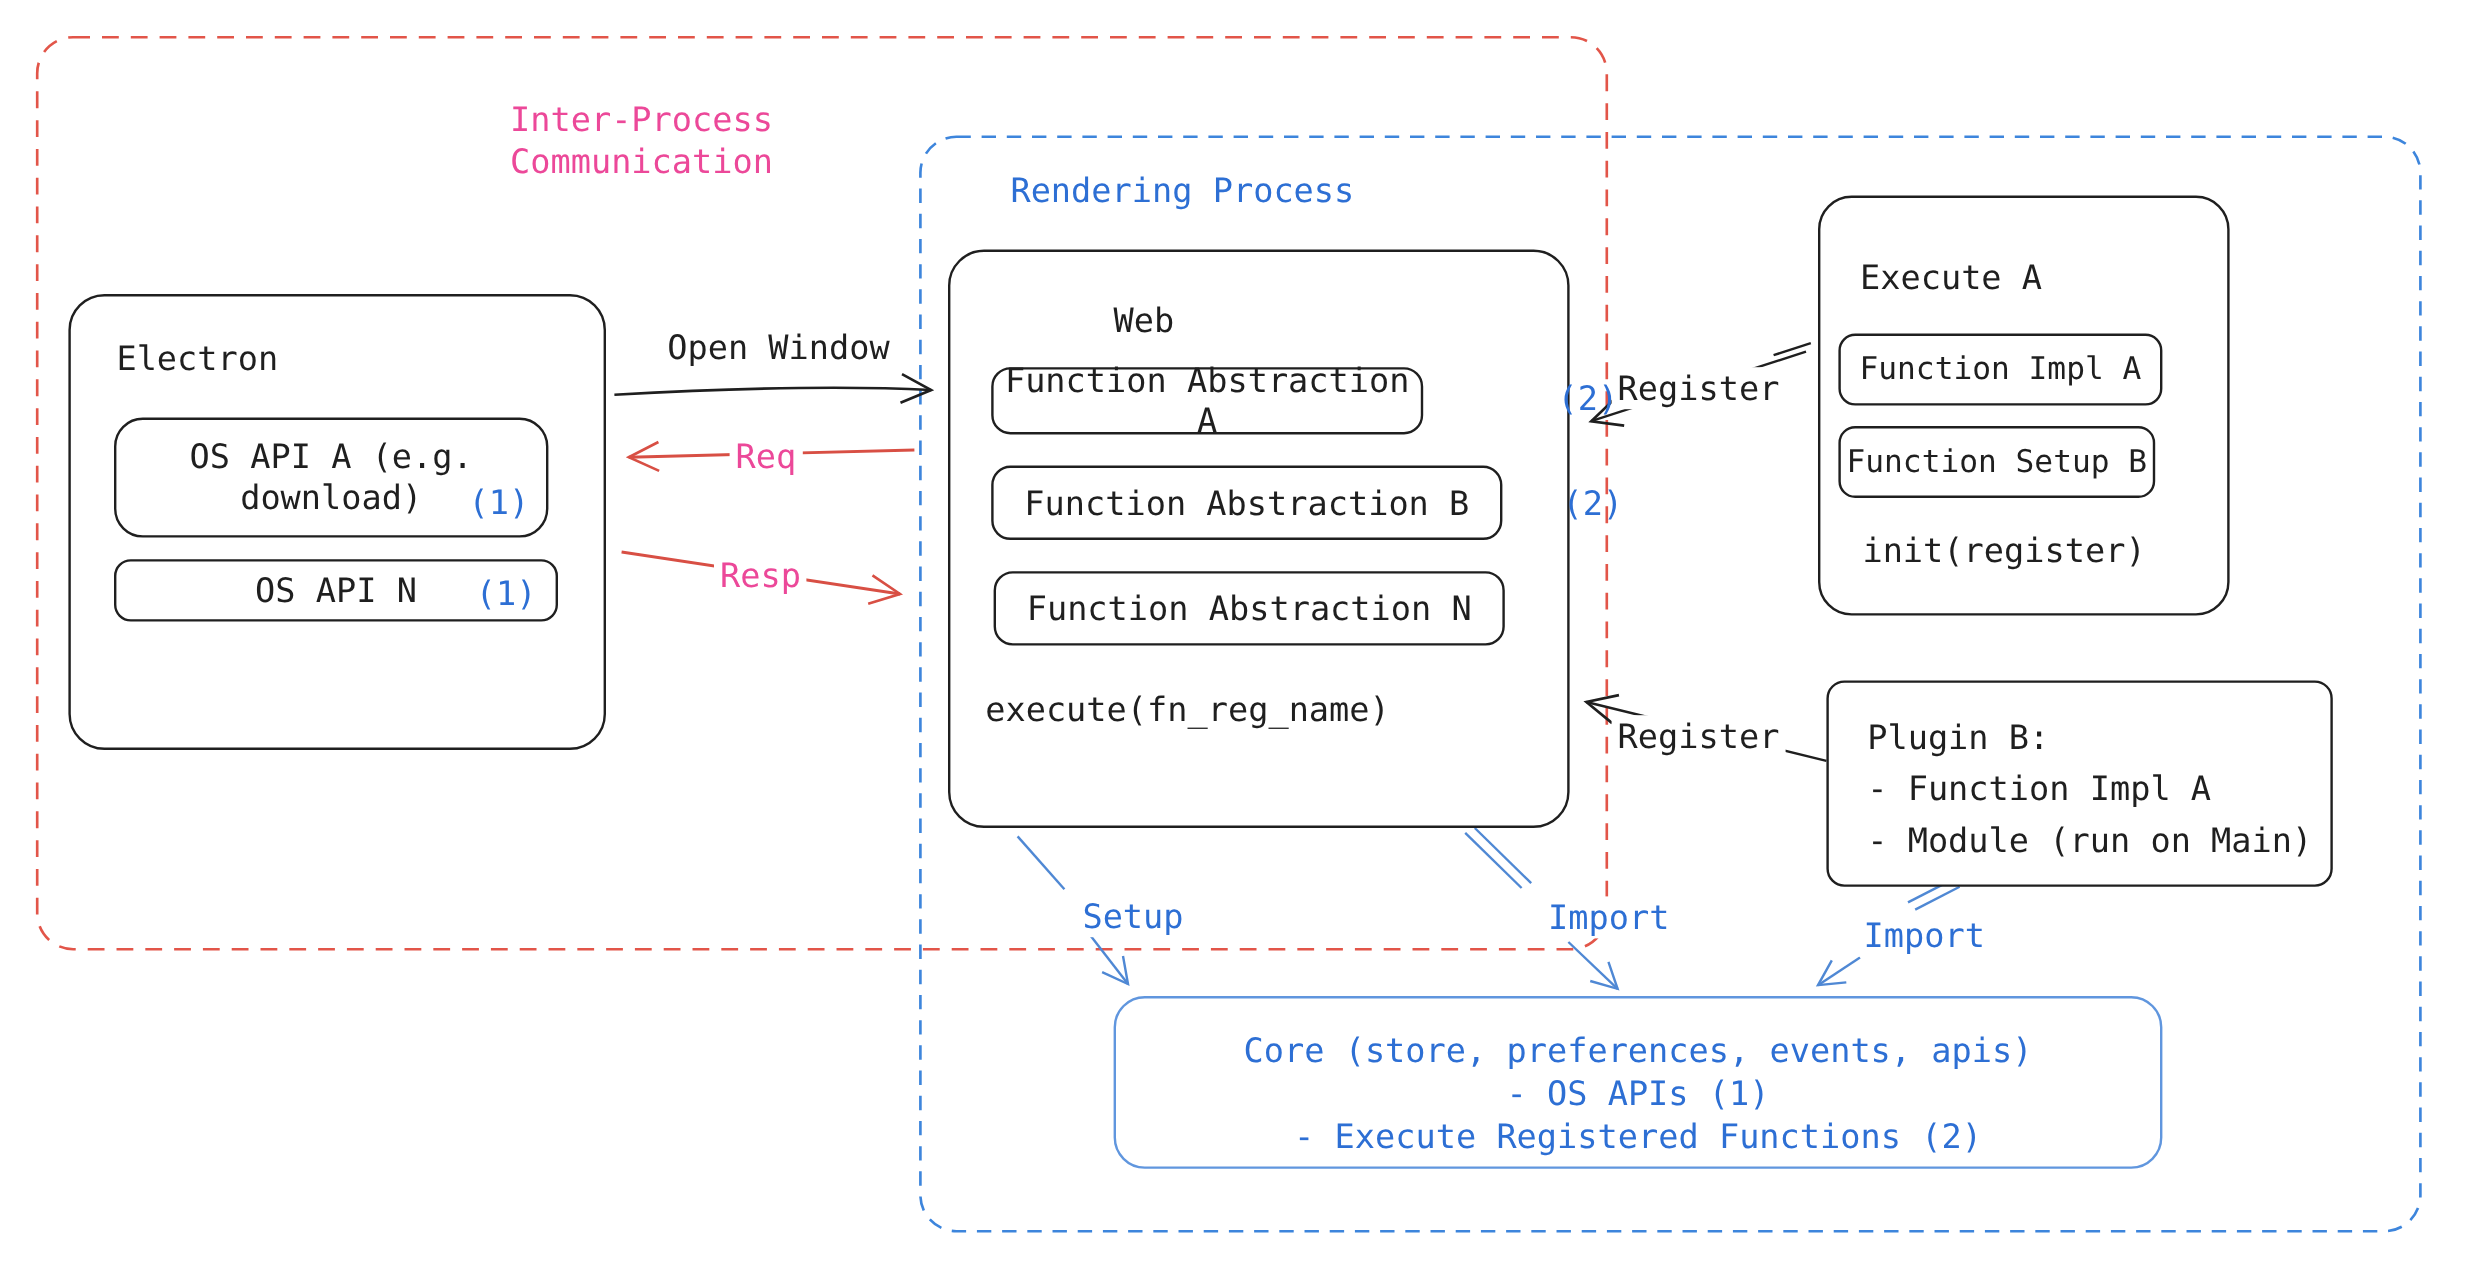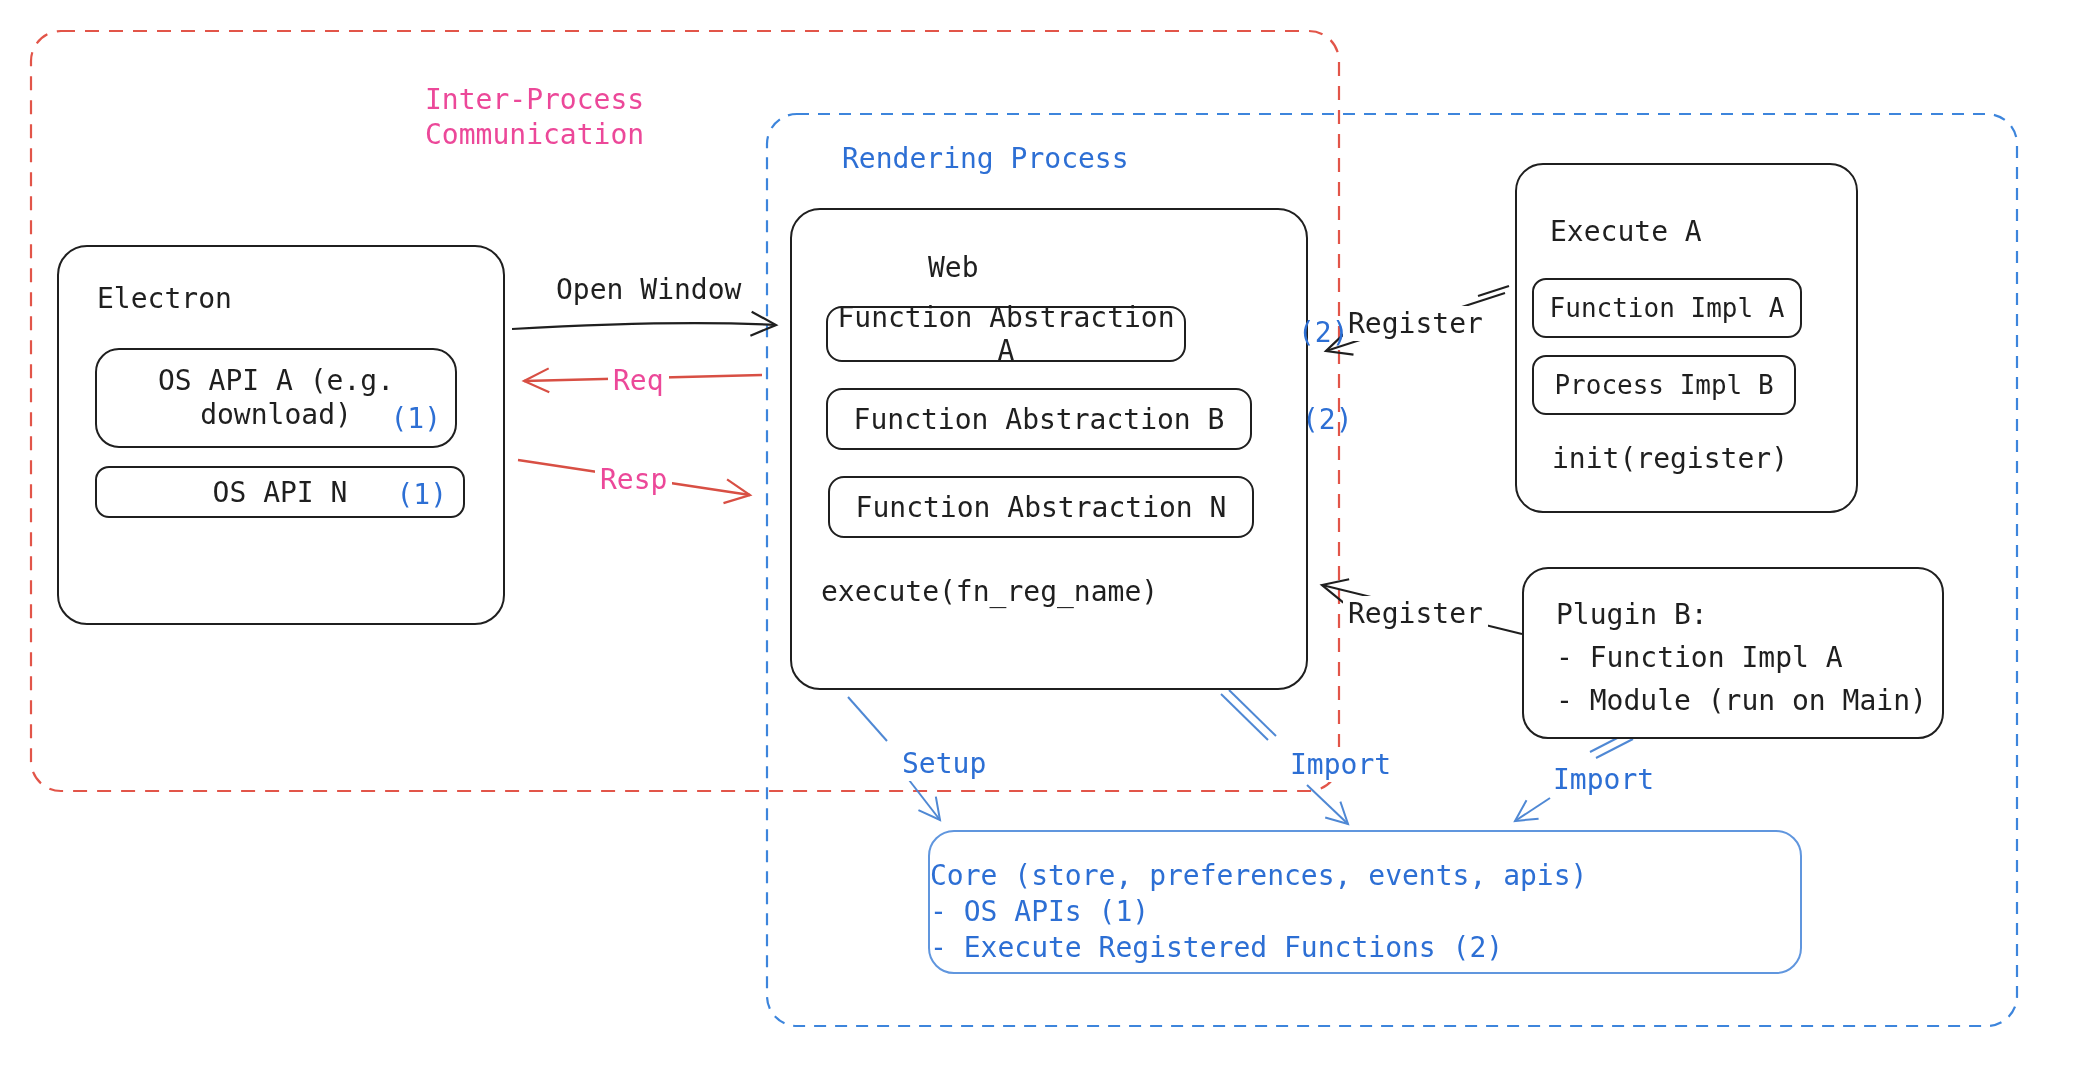--- a/index.html
+++ b/index.html
@@ -141,7 +141,7 @@
     <span>Function Impl A</span>
   </div>
   <div class="box center" style="left:1532px; top:355px; width:264px; height:60px; border-radius:14px; font-size:26px;">
-    <span>Process Impl B</span>
+    <span>Function Setup B</span>
   </div>
   <div class="lbl" style="left:1552px; top:441px;">init(register)</div>
 

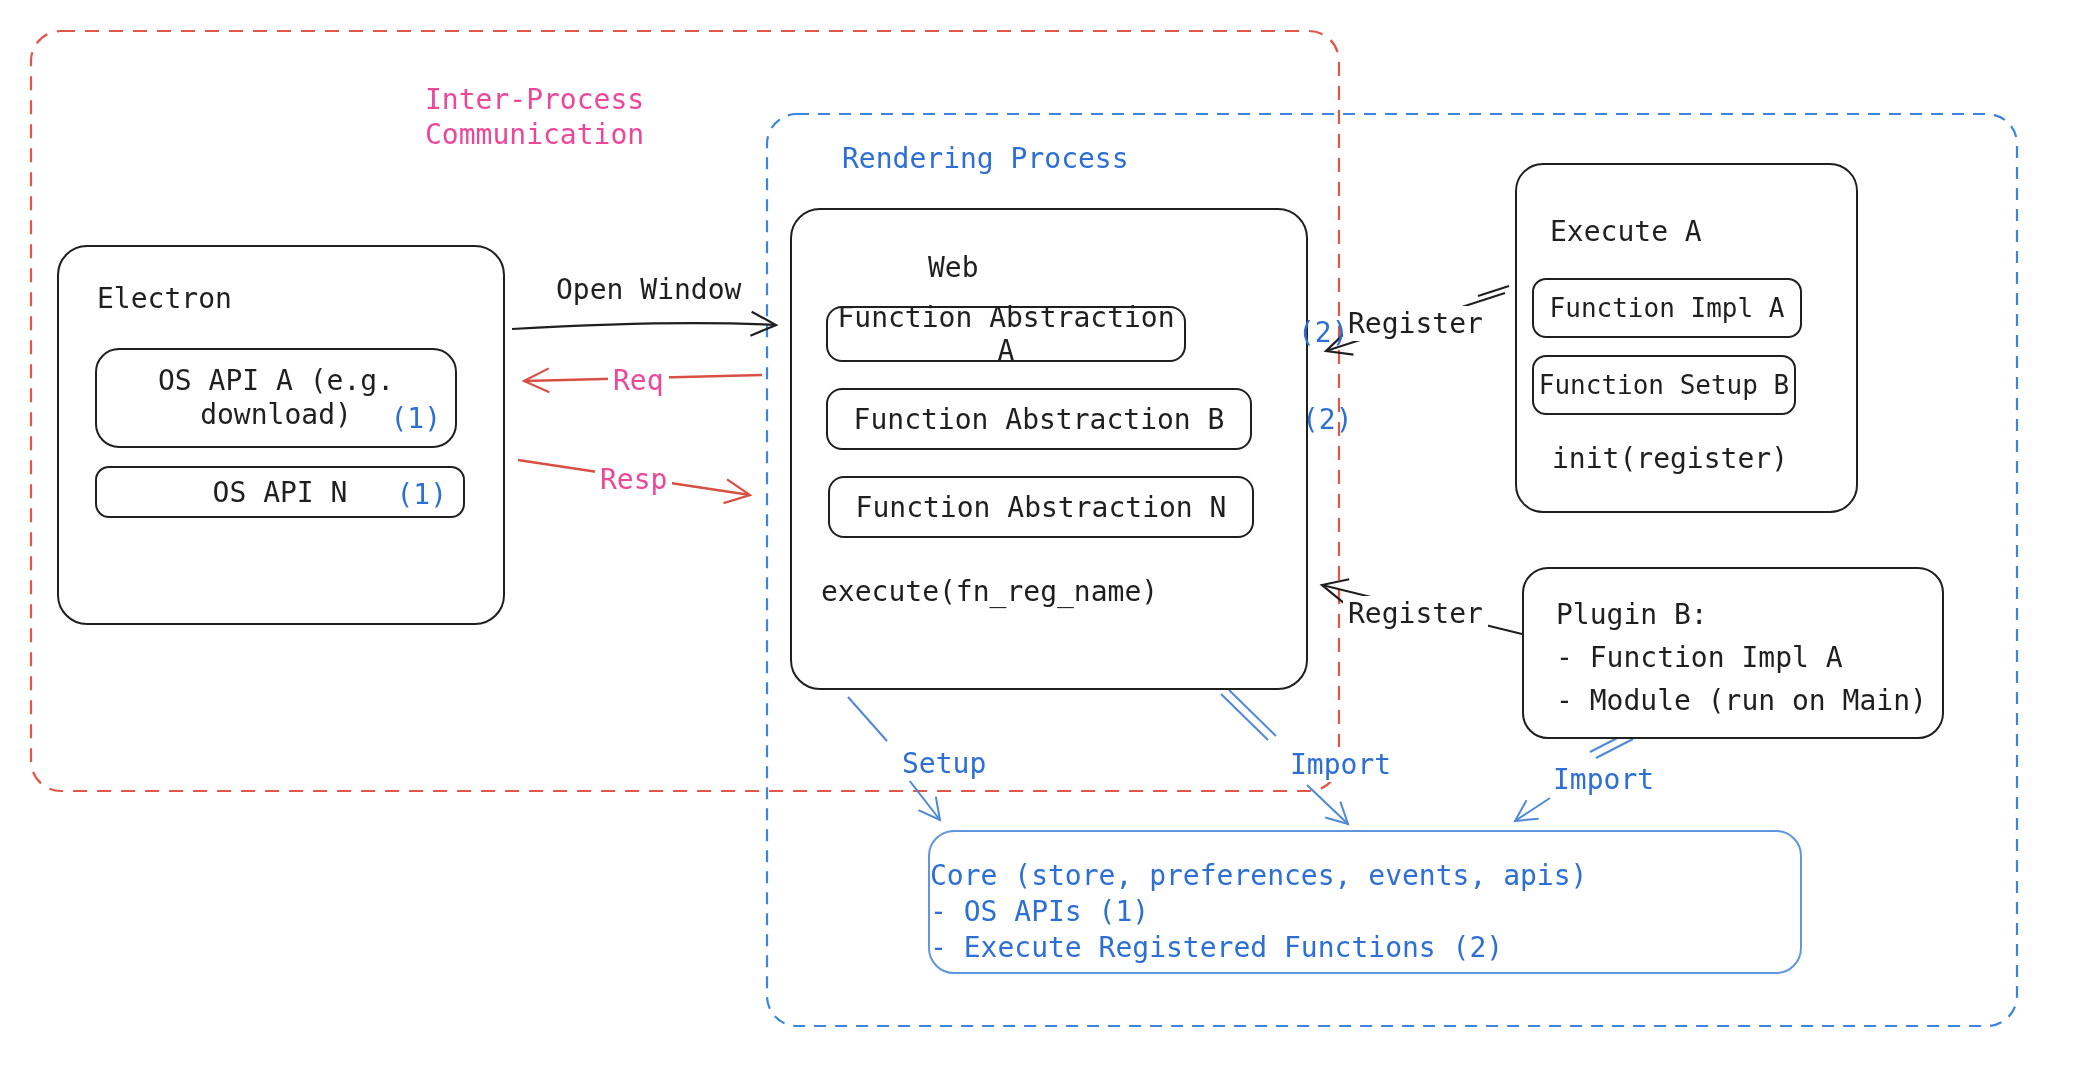--- a/index.html
+++ b/index.html
@@ -145,7 +145,7 @@
   </div>
   <div class="lbl" style="left:1552px; top:441px;">init(register)</div>
 
-  <div class="box" style="left:1522px; top:567px; width:422px; height:172px; border-radius:26px; line-height:43px; padding:24px 0 0 32px;">
+  <div class="box" style="left:1522px; top:567px; width:422px; height:172px; border-radius:15px; line-height:43px; padding:24px 0 0 32px;">
     <div>Plugin B:</div>
     <div>- Function Impl A</div>
     <div>- Module (run on Main)</div>

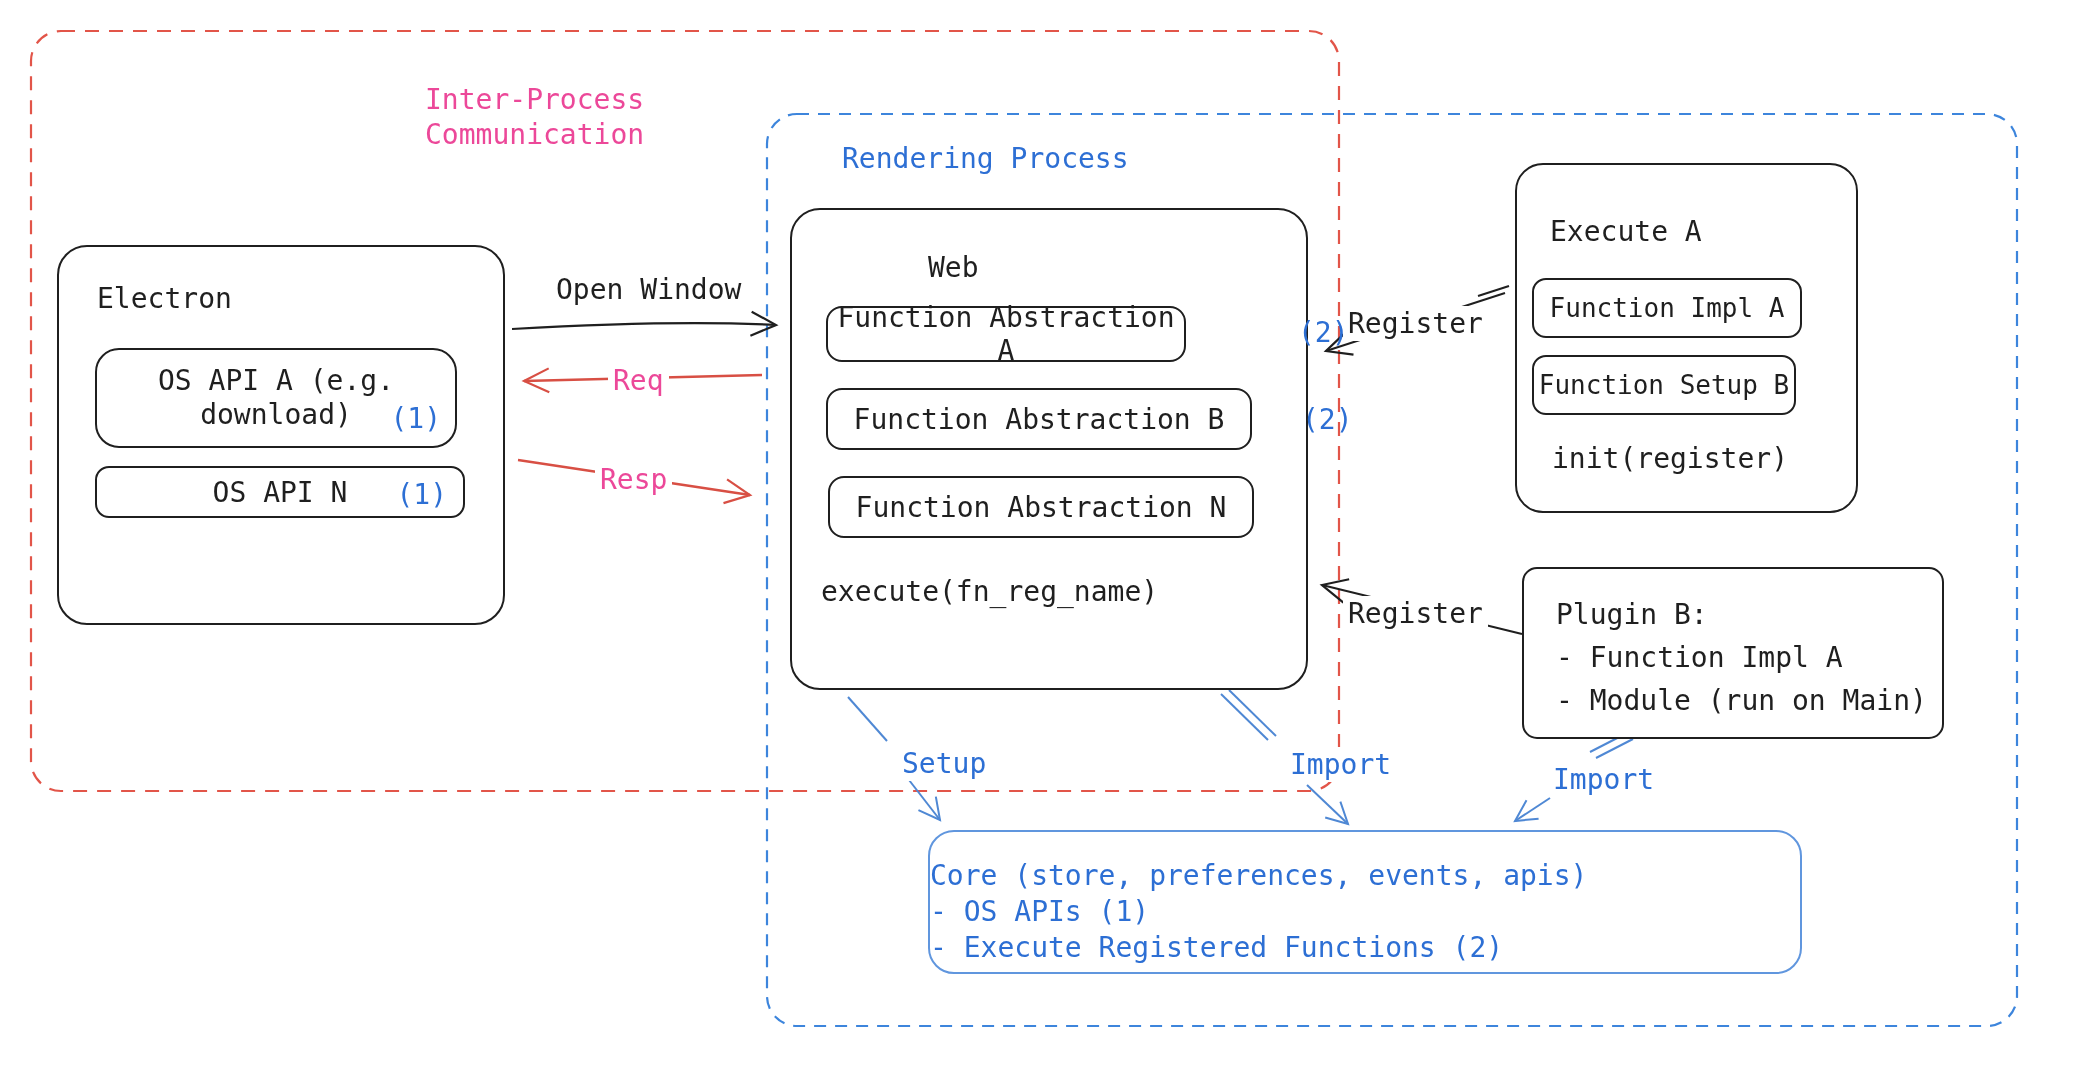--- a/index.html
+++ b/index.html
@@ -42,6 +42,7 @@
     background: #ffffff;
     box-sizing: border-box;
     color: #2d6fd4;
+    text-align: center;
     line-height: 36px;
     padding-top: 26px;
   }

